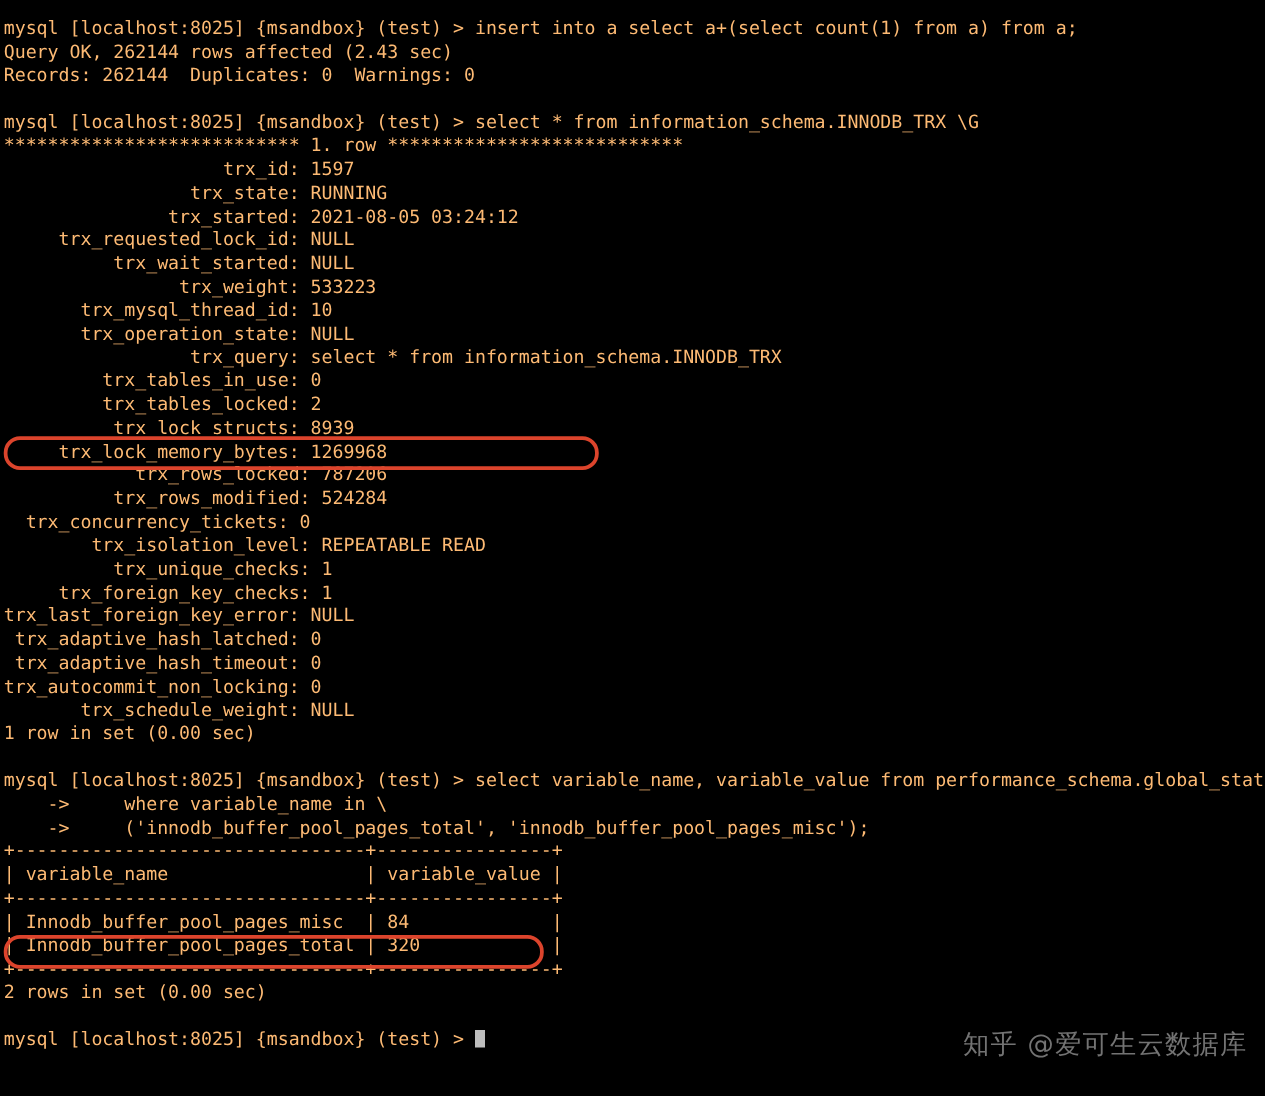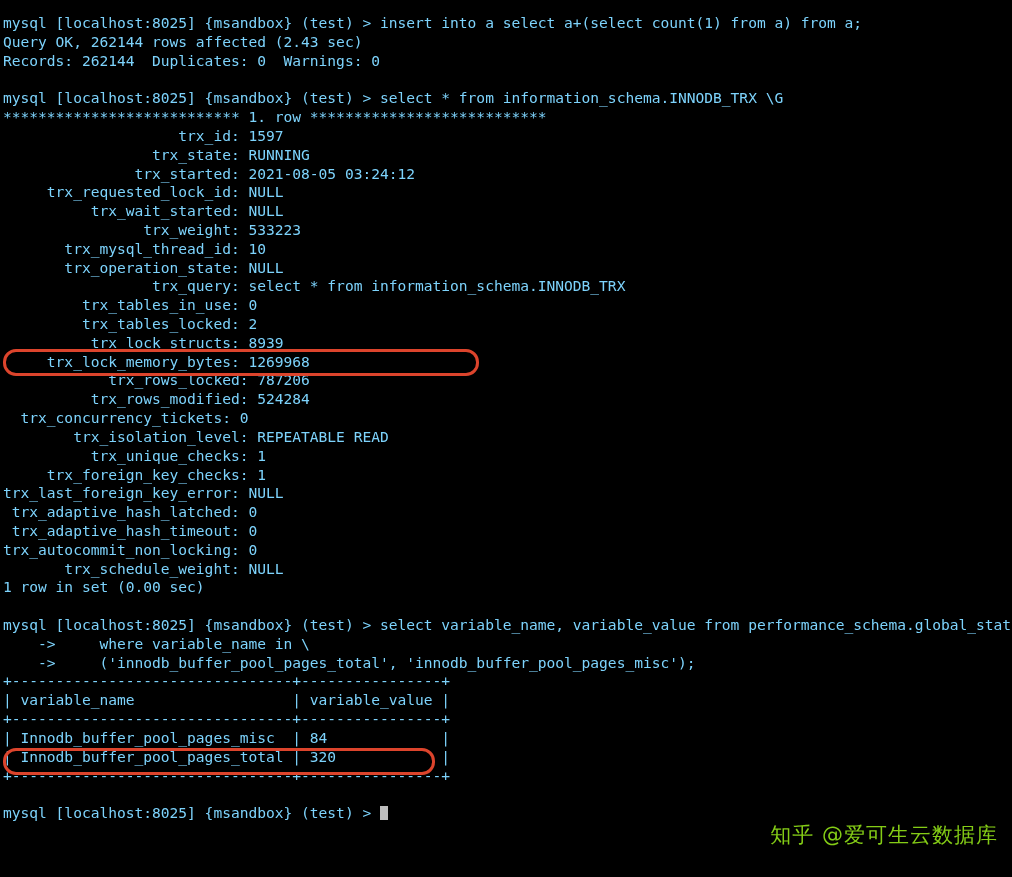--- a/index.html
+++ b/index.html
@@ -31,7 +31,7 @@
     white-space: pre;
     height: 18.82px;
     letter-spacing: -0.02px;
-    color: #7dd3fc;
+    color: #fdba74;
   }
   .line.blank {
     color: transparent;

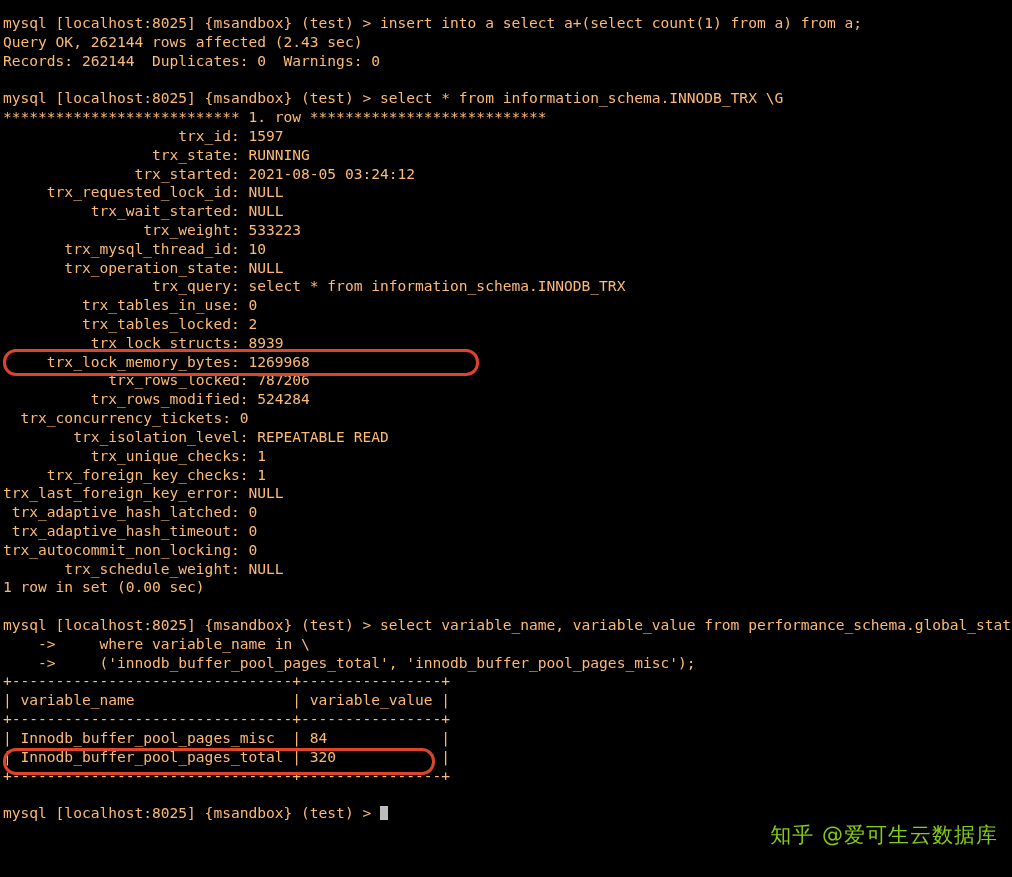--- a/index.html
+++ b/index.html
@@ -119,6 +119,7 @@
   <div class="line">| Innodb_buffer_pool_pages_misc  | 84             |</div>
   <div class="line">| Innodb_buffer_pool_pages_total | 320            |</div>
   <div class="line">+--------------------------------+----------------+</div>
+  <div class="line">2 rows in set (0.00 sec)</div>
   <div class="line blank"></div>
   <div class="line"><span>mysql [localhost:8025] {msandbox} (test) &gt; </span><span class="cursor"></span></div>
 

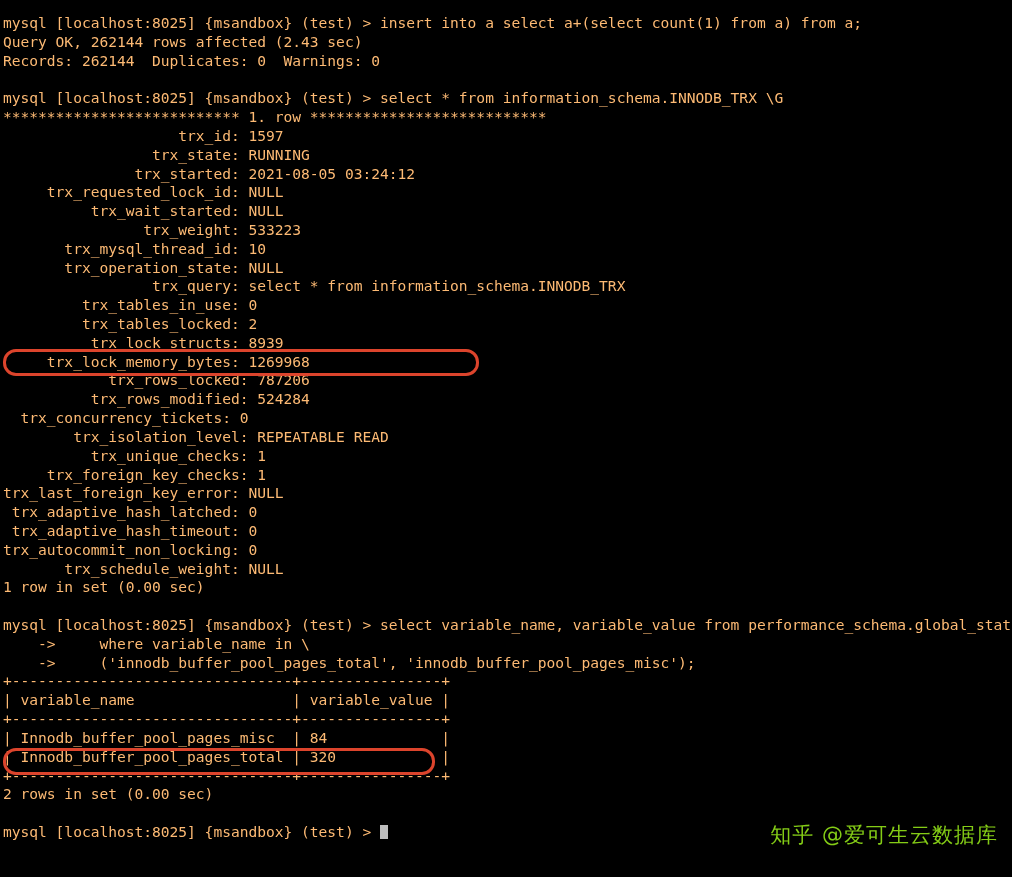--- a/index.html
+++ b/index.html
@@ -68,7 +68,7 @@
     bottom: 32px;
     font-family: "DejaVu Sans", "Liberation Sans", sans-serif;
     font-size: 21px;
-    color: #84cc16;
+    color: #737373;
     letter-spacing: 1px;
     white-space: pre;
   }

